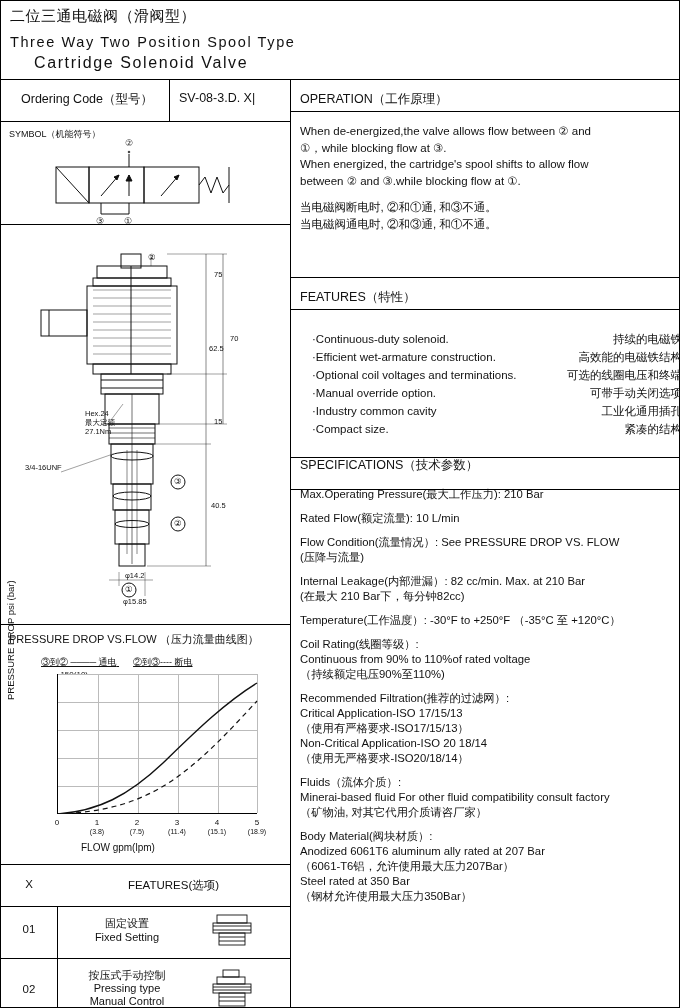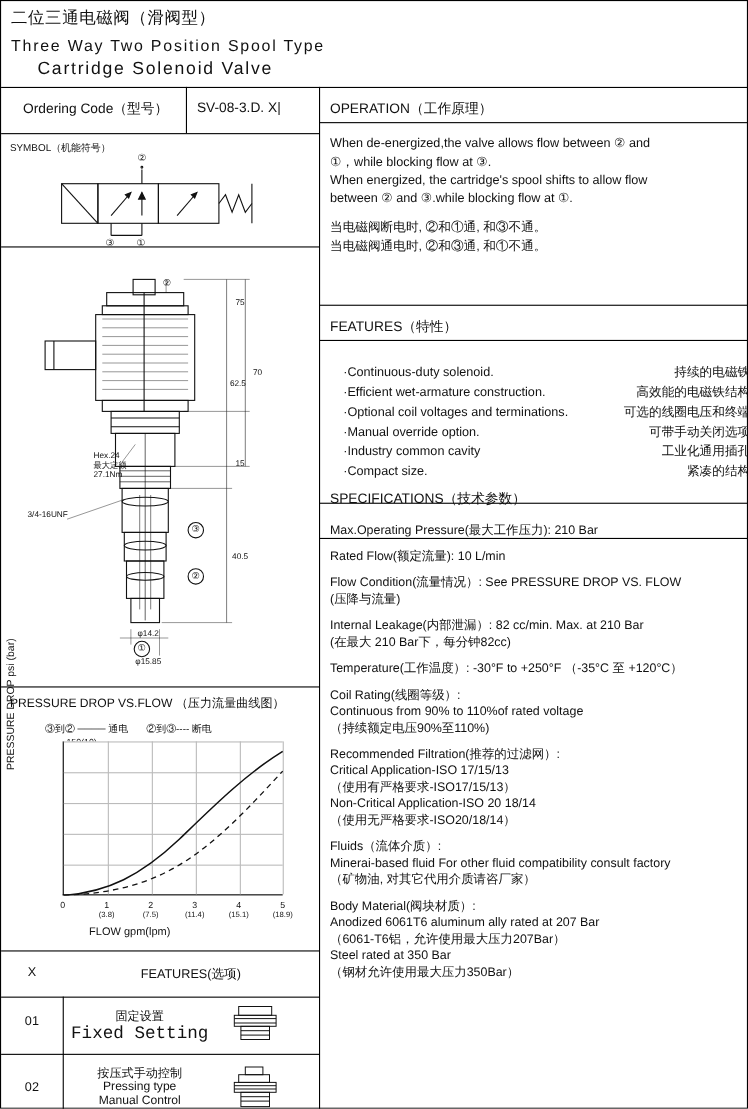--- a/index.html
+++ b/index.html
@@ -57,7 +57,7 @@
   #featbox li{font-size:11.5px;line-height:18px;position:relative;}
   #featbox li .cnf{position:absolute;right:0;top:0;font-size:11.5px;}
 
-  #specbox{position:absolute;left:289px;top:432px;width:391px;height:420px;border-radius:28px;}
+  #specbox{position:absolute;left:289px;top:444px;width:391px;height:420px;border-radius:28px;}
   #specbox .hd{position:absolute;left:10px;top:12px;font-size:12.5px;}
   #specbox .body{position:absolute;left:10px;top:42px;width:374px;font-size:11.3px;}
   #specbox .sp{margin-bottom:9px;line-height:15px;}

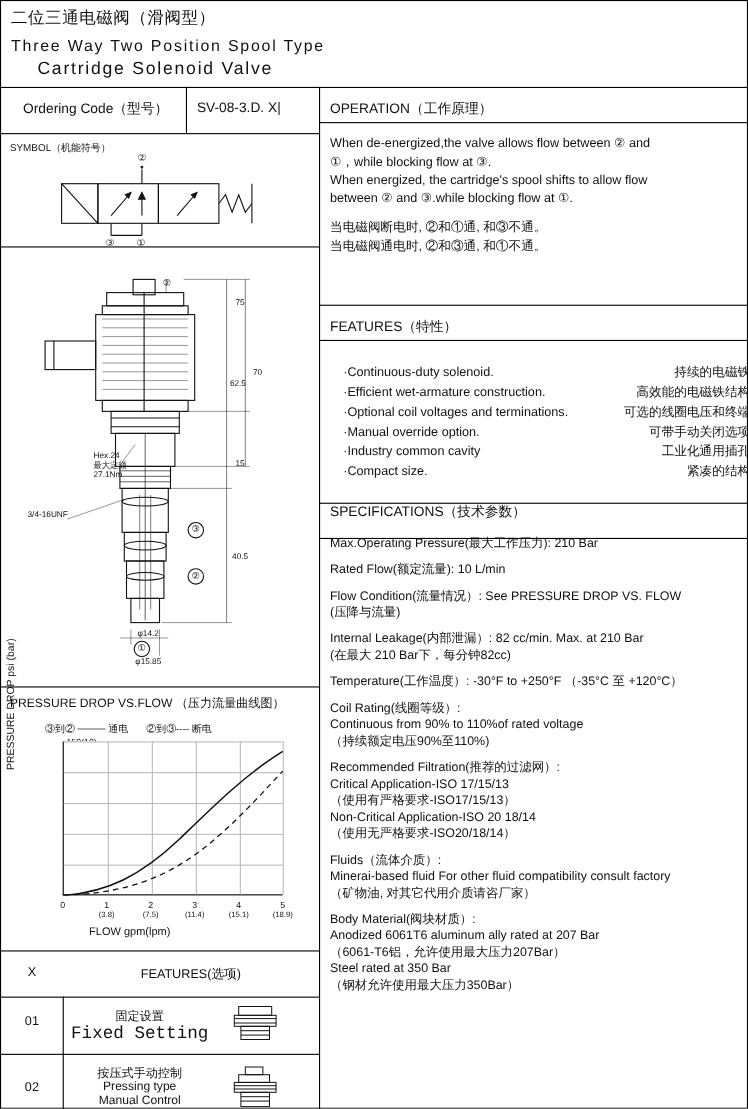--- a/index.html
+++ b/index.html
@@ -31,7 +31,7 @@
   
   #chartbox{position:absolute;left:0;top:623px;width:289px;height:240px;}
   #chartbox .title{position:absolute;left:8px;top:8px;font-size:11px;}
-  #chartlegend{position:absolute;left:40px;top:32px;font-size:9px;width:240px;}
+  #chartlegend{position:absolute;left:40px;top:32px;font-size:9px;width:240px;text-decoration:underline;}
   #plot{position:absolute;left:56px;top:50px;width:200px;height:140px;border-left:1px solid #000;border-bottom:1px solid #000;box-sizing:border-box;background:#fff;}
   .gl{position:absolute;background:#bbb;}
   .ylab{position:absolute;right:202px;font-size:8px;white-space:nowrap;text-align:right;width:60px;}

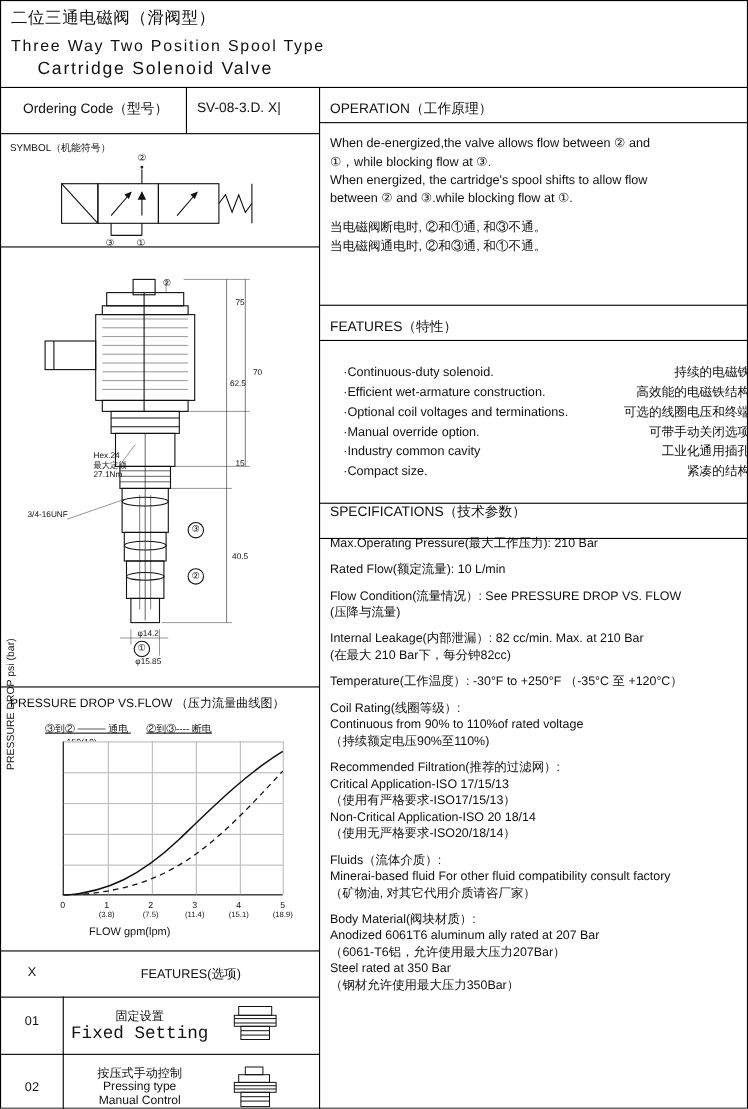--- a/index.html
+++ b/index.html
@@ -274,7 +274,7 @@
 
     <div class="ocell" style="left:0;top:59px;width:56px;">01</div>
     <div class="ocell" style="left:56px;top:52px;width:140px;font-size:11px;">固定设置</div>
-    <div class="ocell" style="left:56px;top:67px;width:140px;font-size:16px;font-family:Liberation Mono, monospace;">Fixed Setting</div>
+    <div class="ocell" style="left:56px;top:67px;width:140px;font-size:11px;">Fixed Setting</div>
 
     <div class="ocell" style="left:0;top:119px;width:56px;">02</div>
     <div class="ocell" style="left:56px;top:104px;width:140px;font-size:11px;">按压式手动控制</div>

